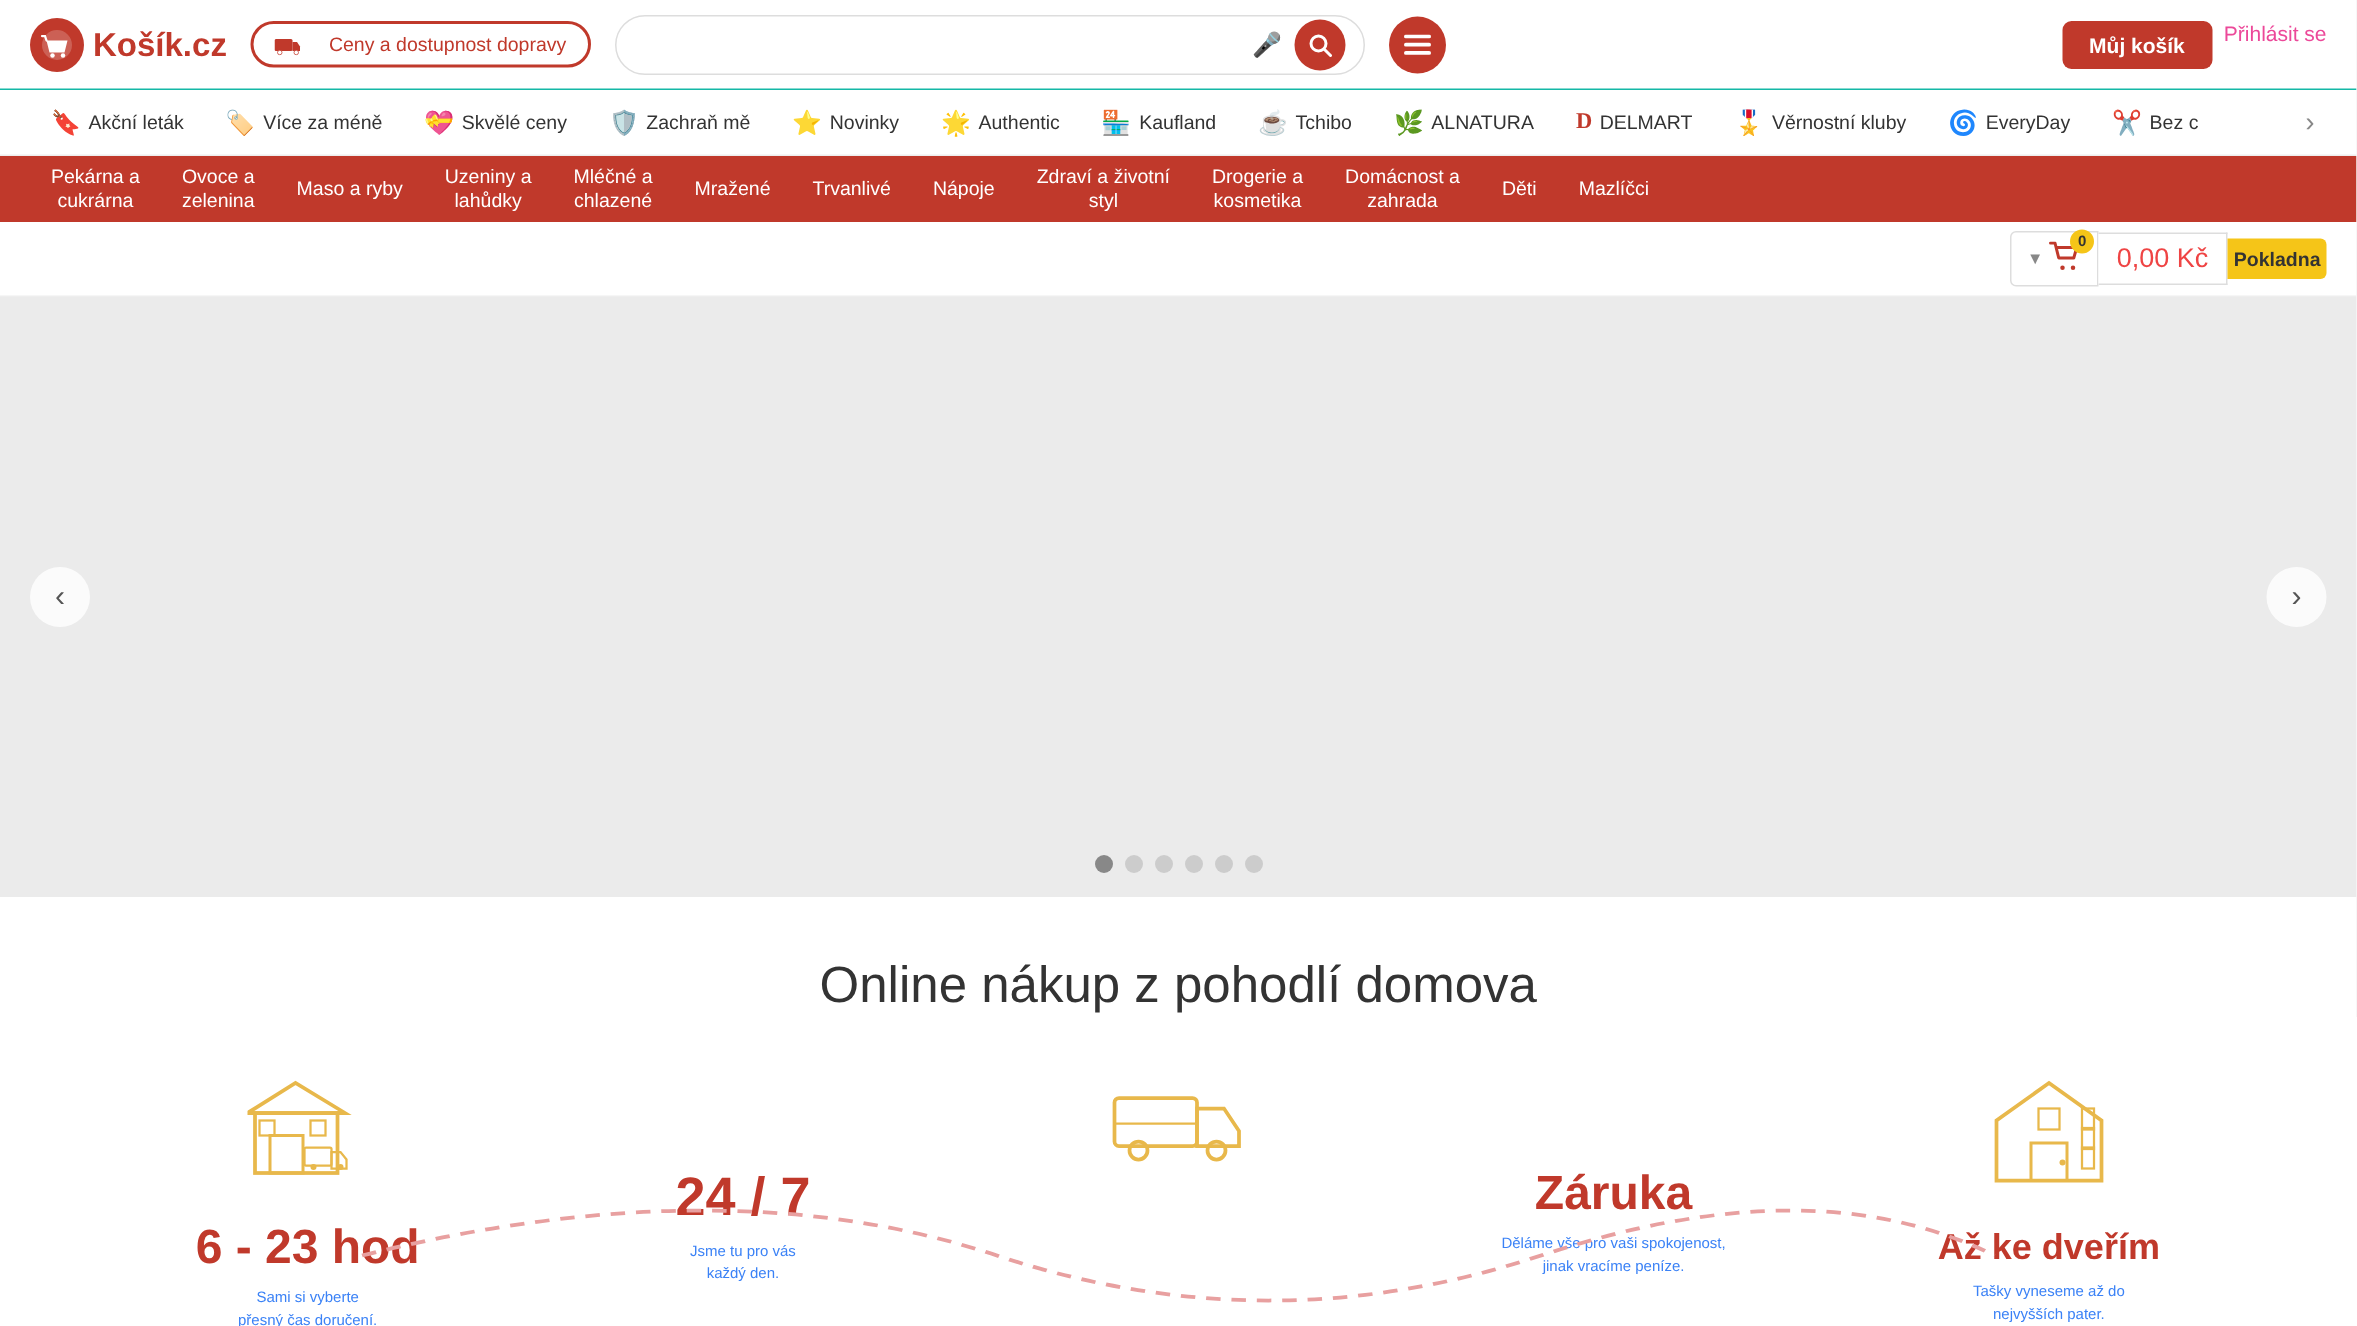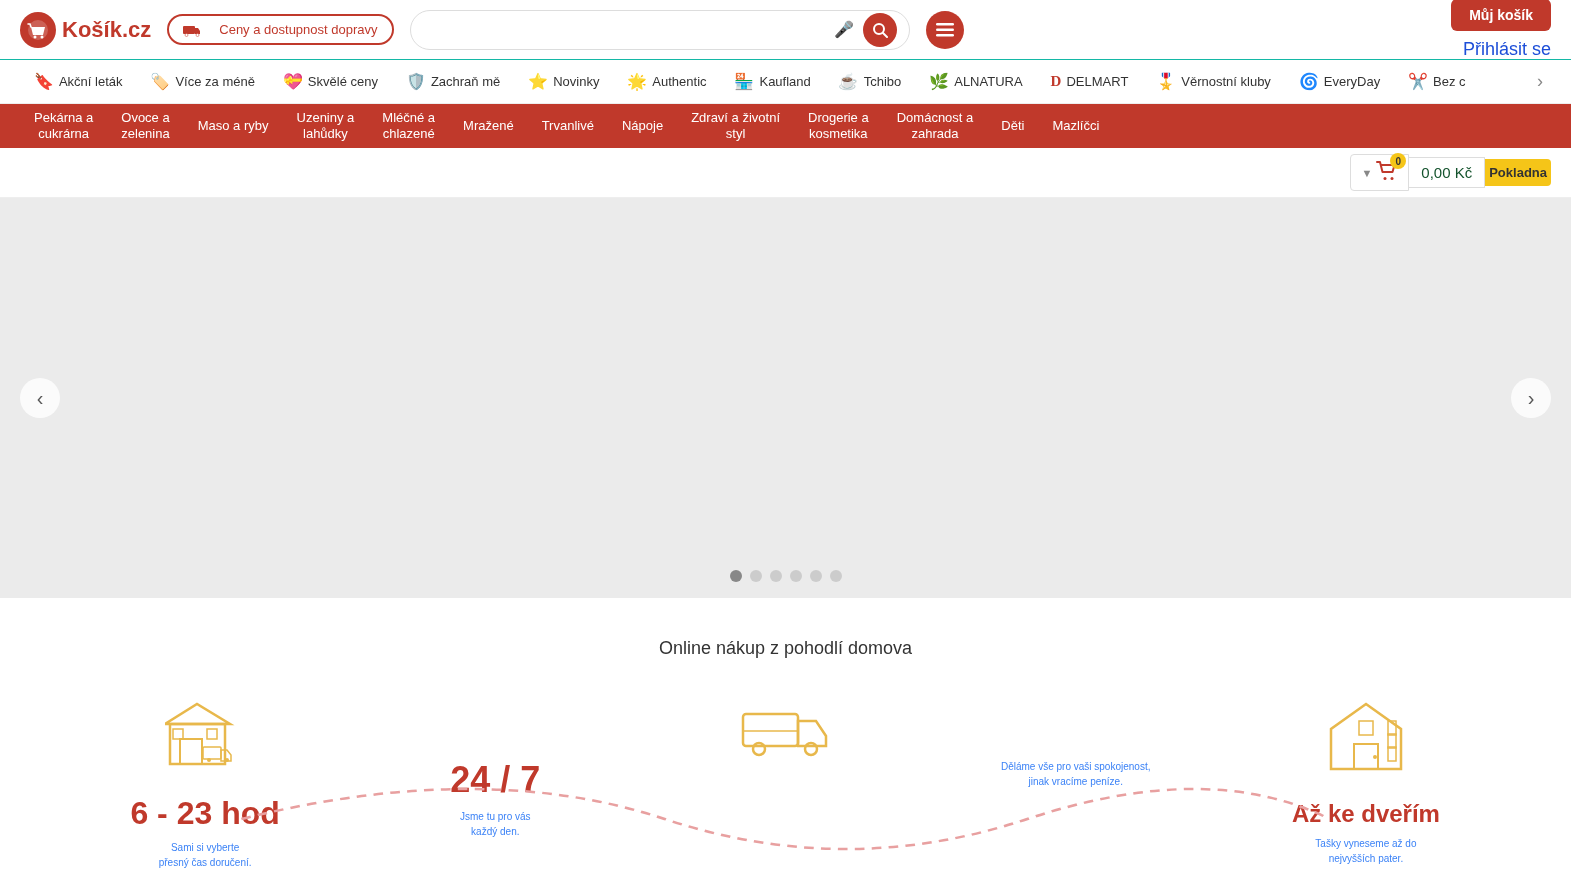--- a/index.html
+++ b/index.html
@@ -97,10 +97,9 @@
     }
     .header-right {
       display: flex;
-      align-items: flex-end;
+      align-items: flex-start;
       gap: 8px;
       margin-left: auto;
-      flex-direction: column;
     }
     .my-cart-btn {
       background: #c0392b;

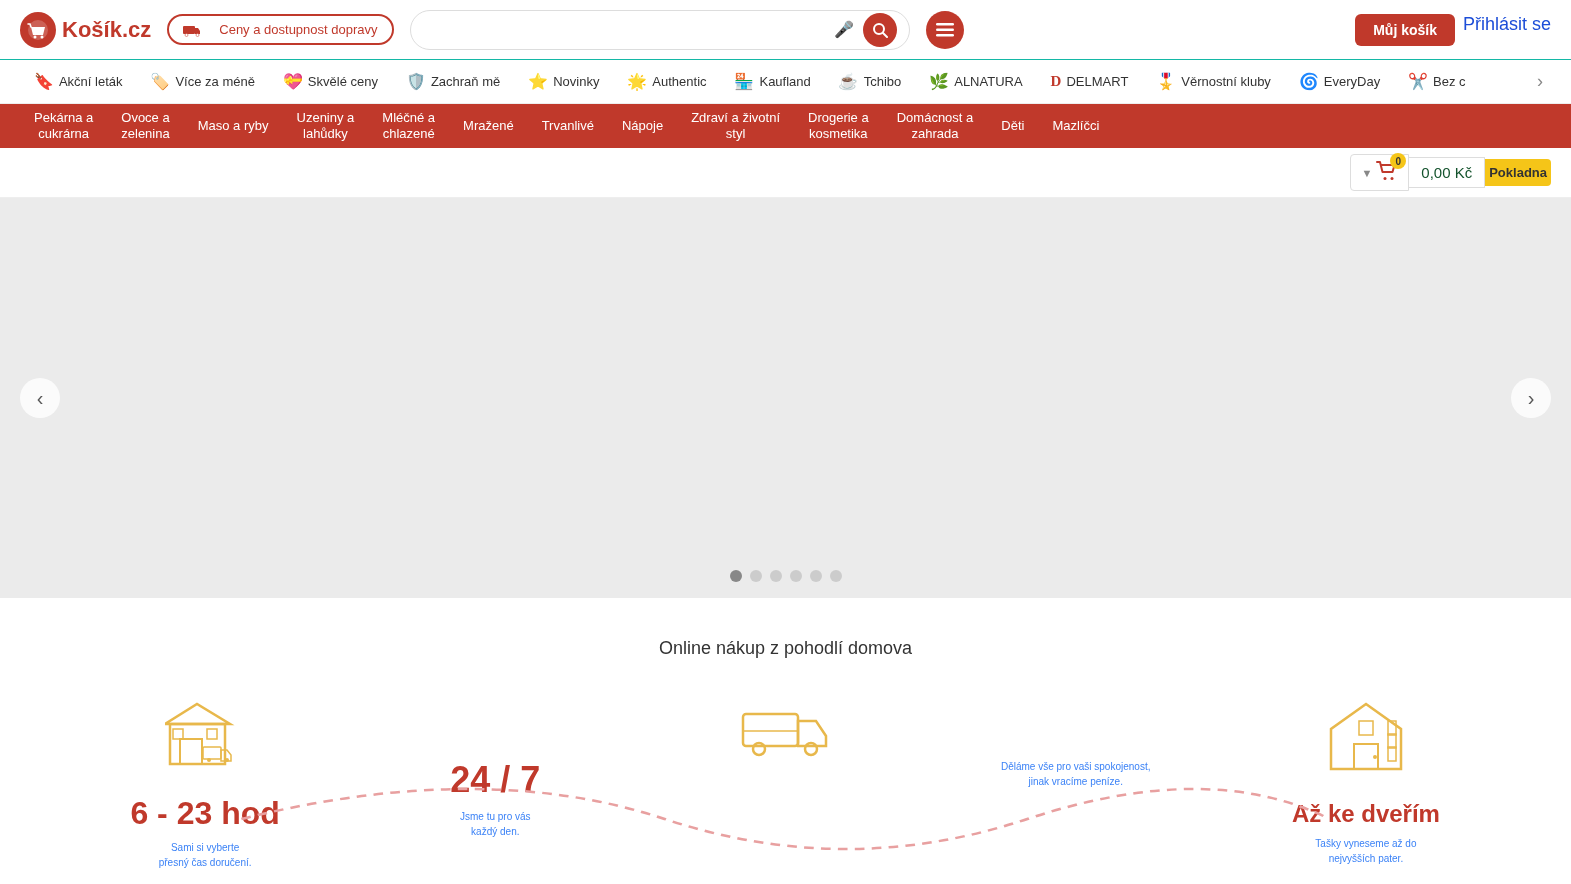--- a/index.html
+++ b/index.html
@@ -112,9 +112,9 @@
       cursor: pointer;
     }
     .login-link {
-      color: #1d4ed8;
+      color: #ec4899;
       text-decoration: none;
-      font-size: 18px;
+      font-size: 14px;
       white-space: nowrap;
     }
 

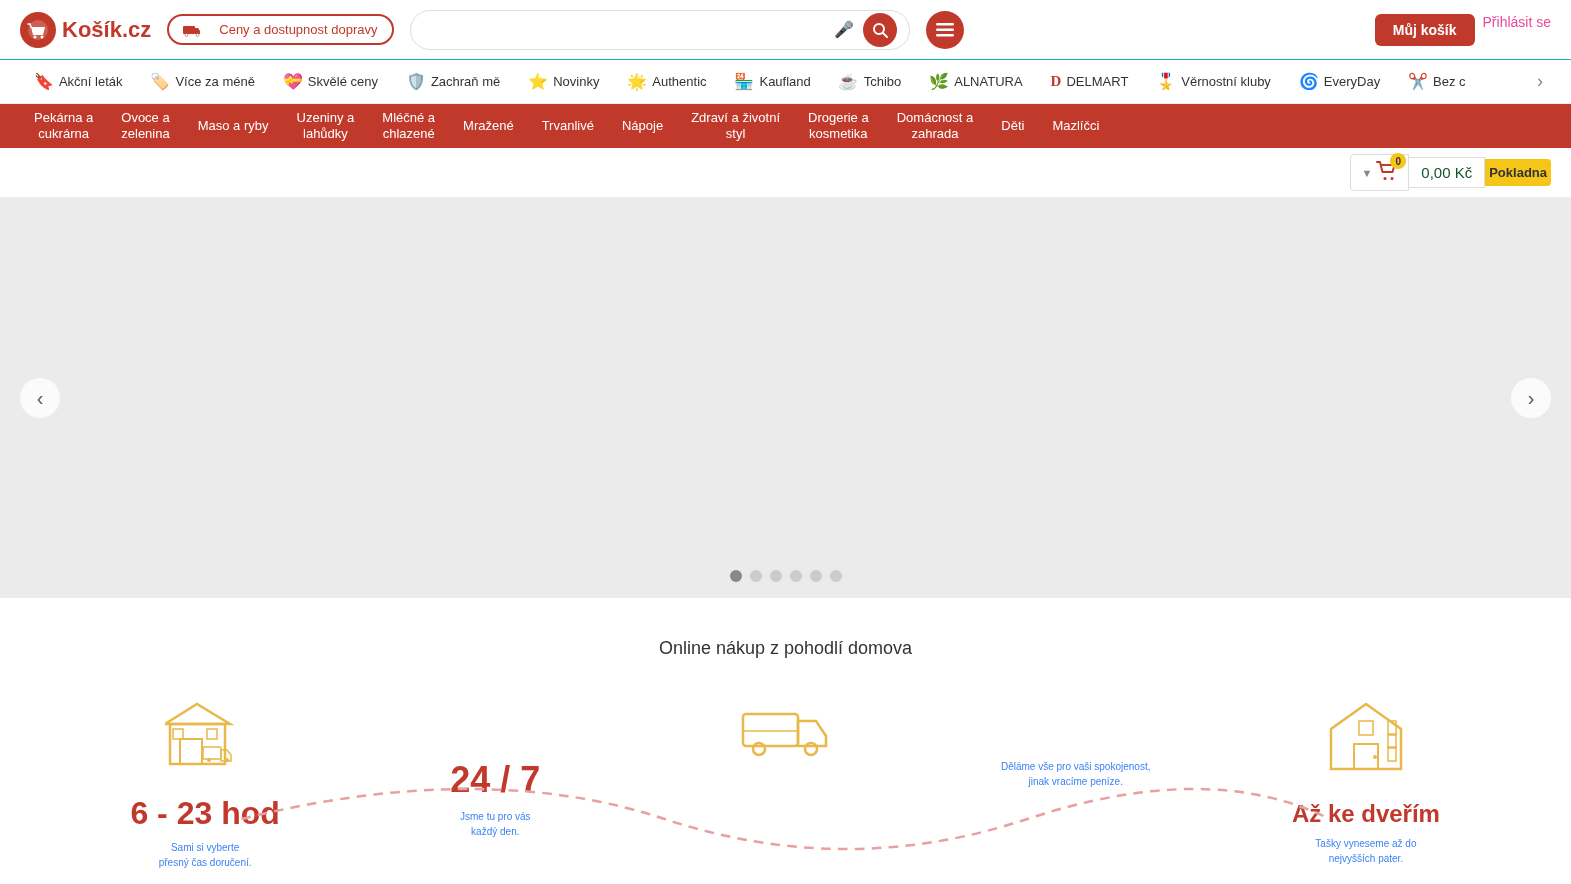--- a/index.html
+++ b/index.html
@@ -216,8 +216,8 @@
       border: 1px solid #ddd;
       border-left: none;
       padding: 6px 12px;
-      font-size: 15px;
-      color: #14532d;
+      font-size: 18px;
+      color: #ef4444;
       background: white;
     }
     .checkout-btn {

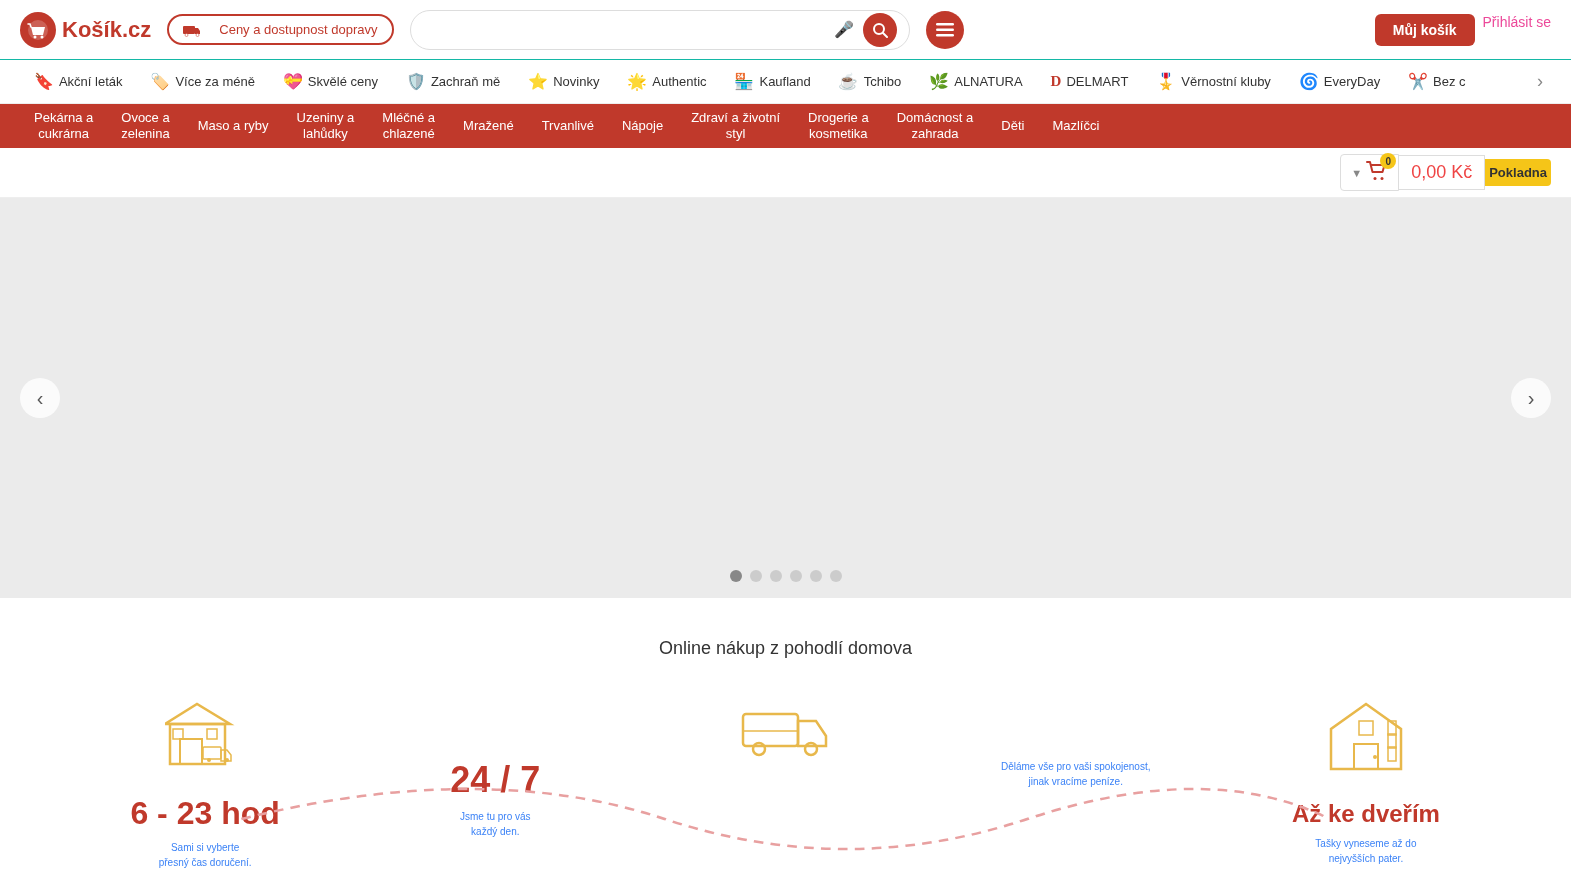--- a/index.html
+++ b/index.html
@@ -284,7 +284,7 @@
       text-align: center;
     }
     .info-title {
-      font-size: 18px;
+      font-size: 34px;
       color: #333;
       margin-bottom: 40px;
       font-weight: normal;

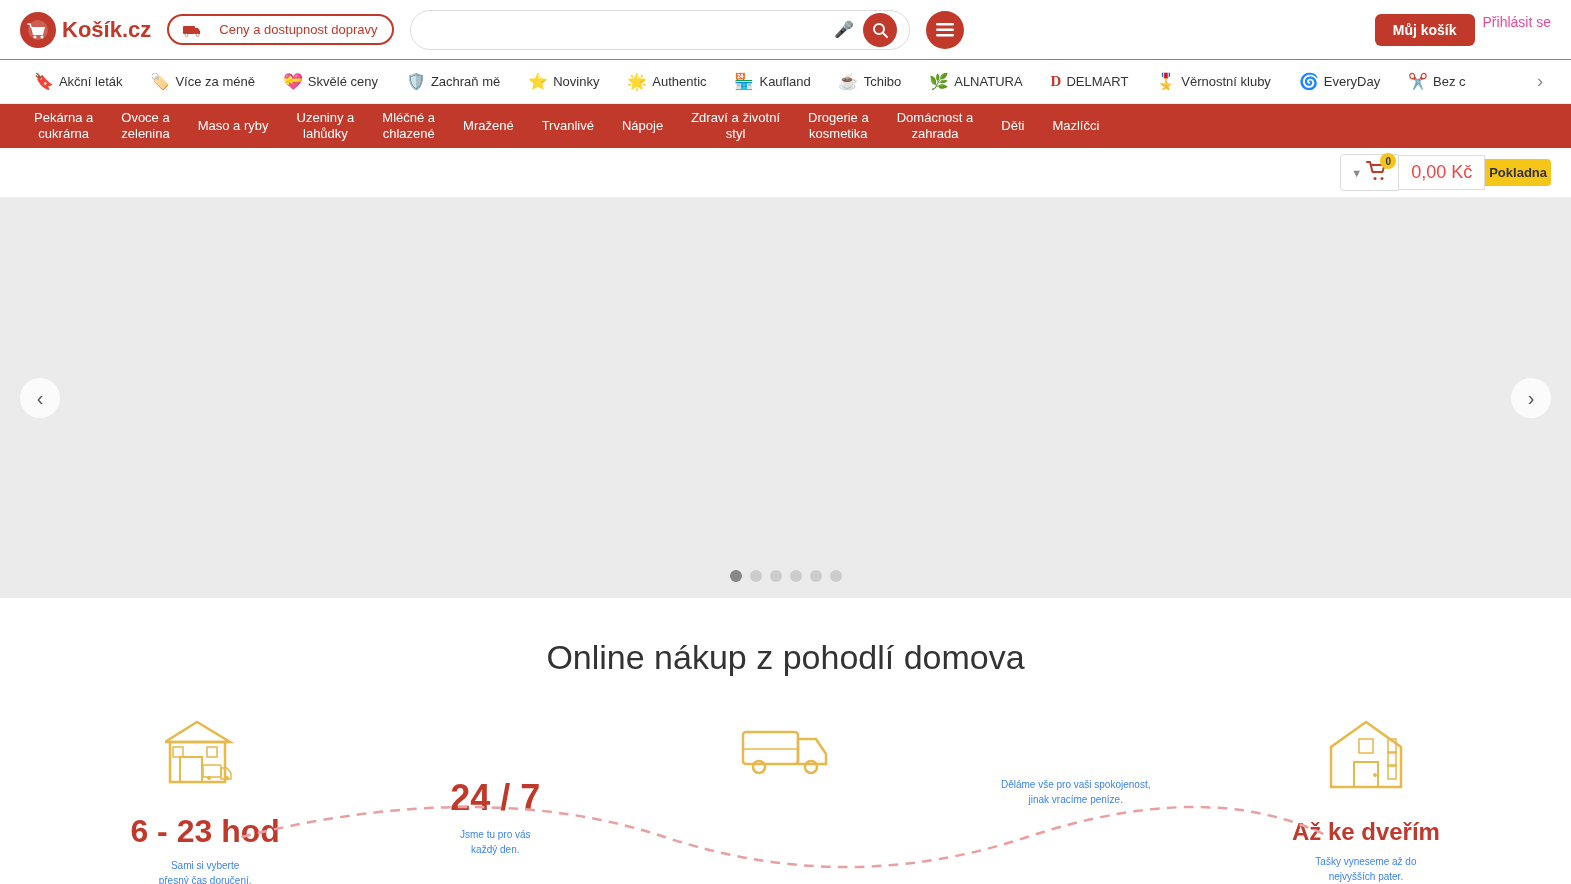--- a/index.html
+++ b/index.html
@@ -534,6 +534,7 @@
     </div>
 
     <div class="info-card" style="padding-top:60px;">
+      <div class="info-card-heading">Záruka</div>
       <div class="info-card-text">Děláme vše pro vaši spokojenost,<br>jinak vracíme peníze.</div>
     </div>
 

